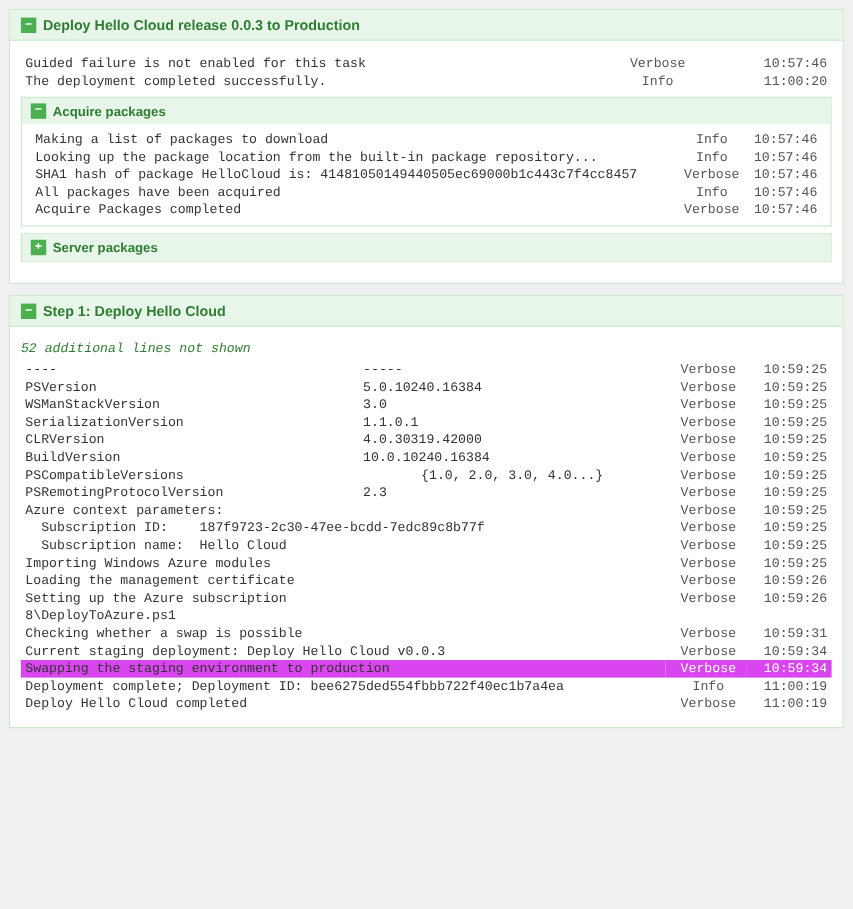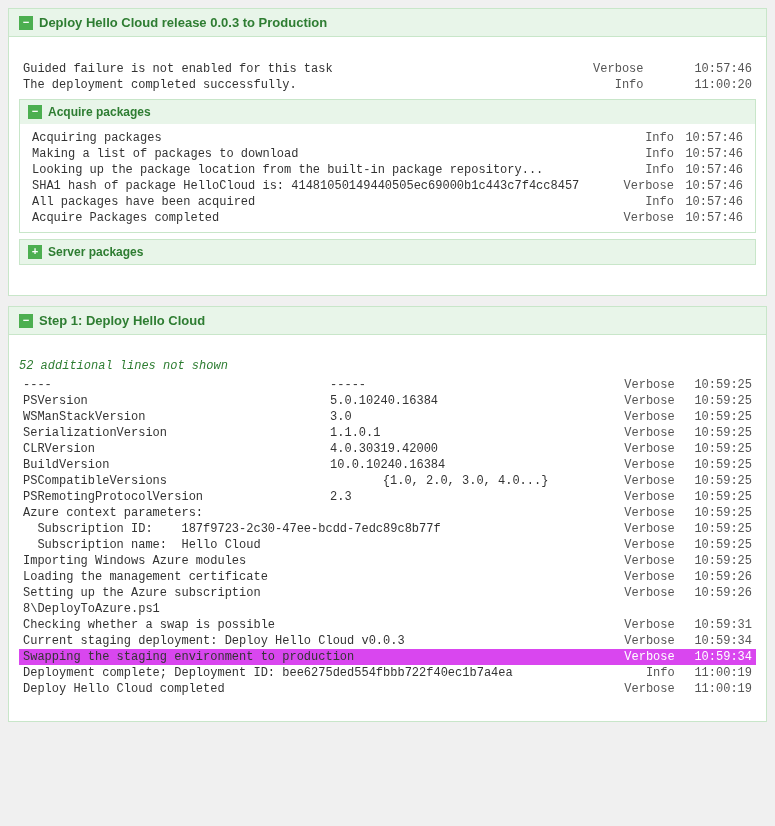--- a/index.html
+++ b/index.html
@@ -45,7 +45,7 @@
       background: #4caf50;
     }
     .panel-body {
-      padding: 24px 10px;
+      padding: 13px 10px;
     }
     .log-table {
       width: 100%;

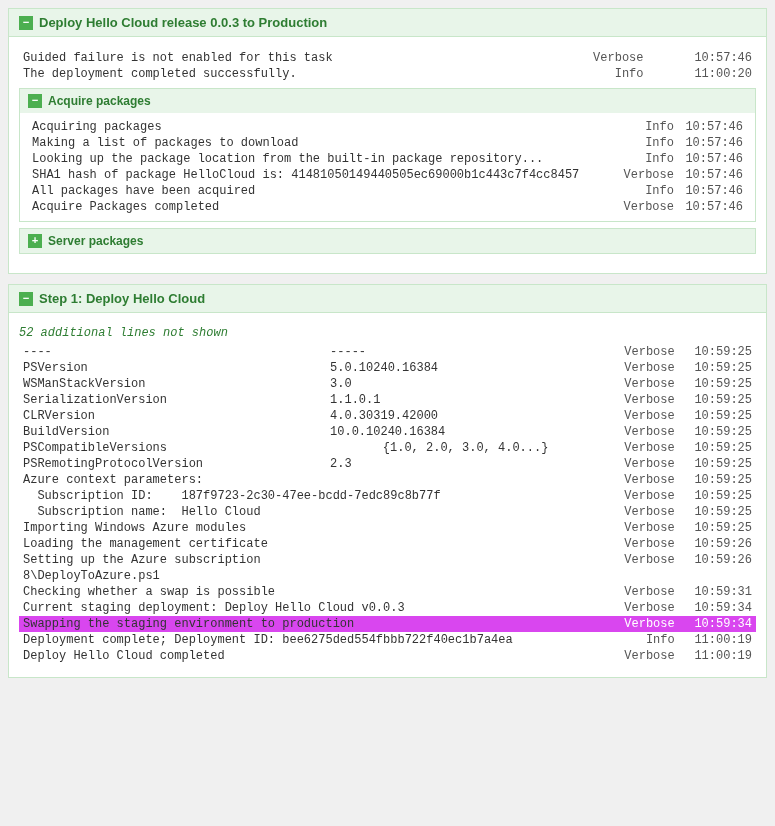--- a/index.html
+++ b/index.html
@@ -63,7 +63,7 @@
     .log-table td.level {
       color: #555;
       min-width: 60px;
-      text-align: right;
+      text-align: center;
       padding-left: 8px;
     }
     .log-table td.time {

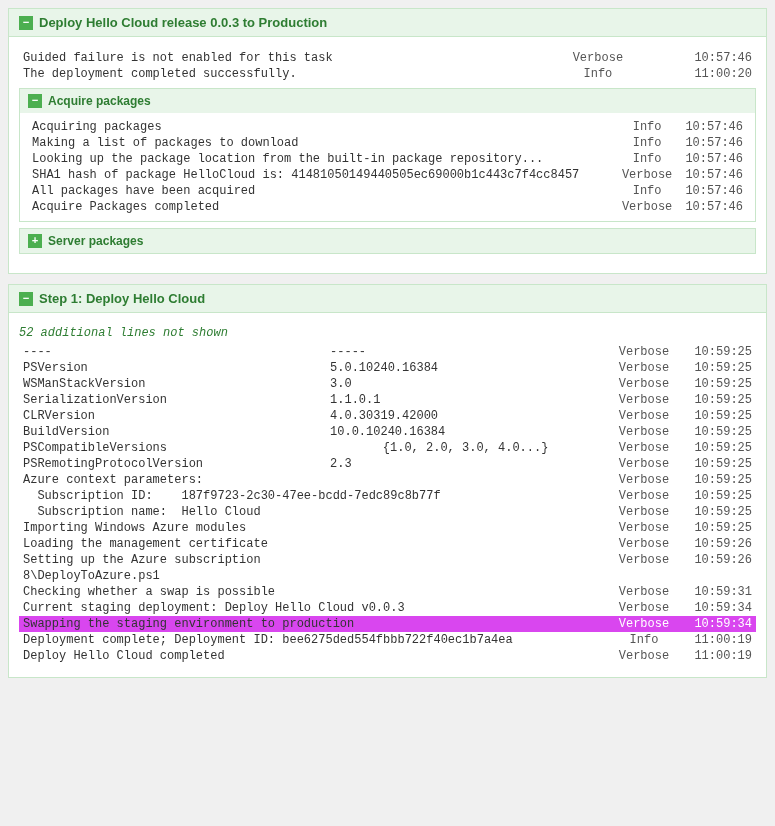--- a/index.html
+++ b/index.html
@@ -141,11 +141,6 @@
       <div class="sub-panel-body">
         <table class="log-table">
           <tbody id="acquire-logs-body">
-          <tr>
-                <td class="msg">Acquiring packages</td>
-                <td class="level">Info</td>
-                <td class="time">10:57:46</td>
-              </tr>
               <tr>
                 <td class="msg">Making a list of packages to download</td>
                 <td class="level">Info</td>

